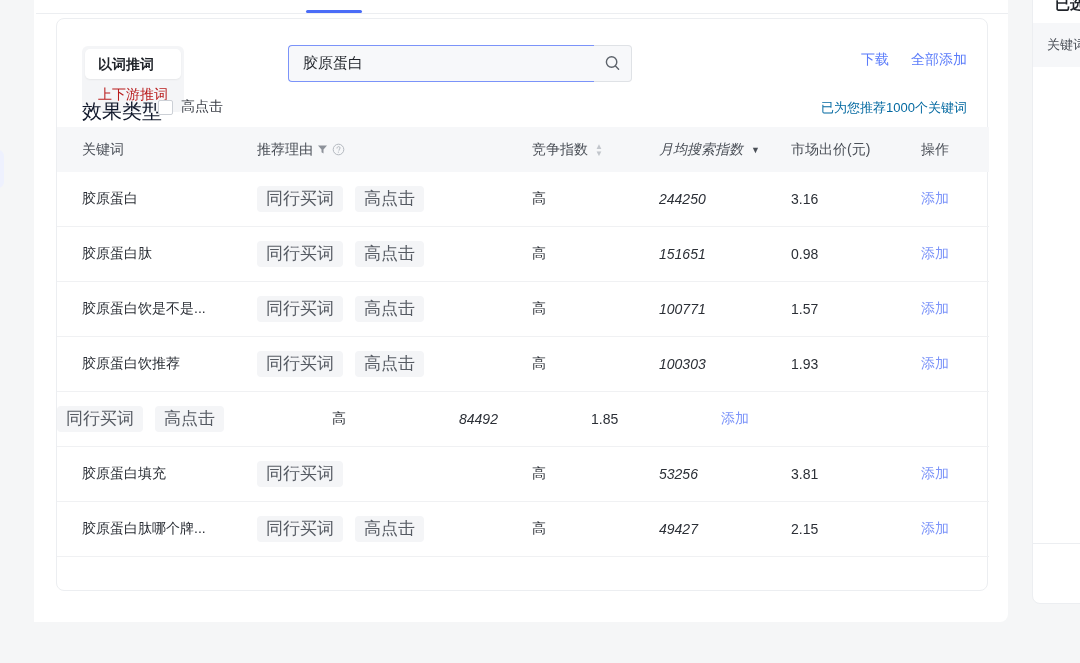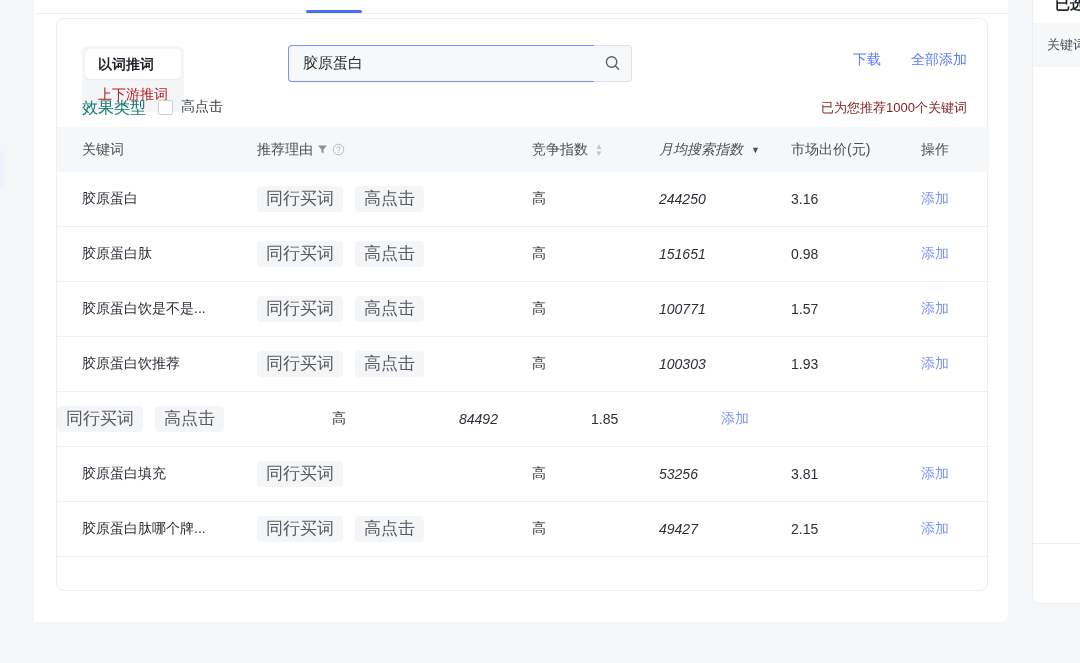--- a/index.html
+++ b/index.html
@@ -153,7 +153,7 @@
     position: absolute;
     right: 22px; top: 32px;
     display: flex;
-    gap: 30px;
+    gap: 22px;
     font-size: 14px;
   }
   .top-links a {

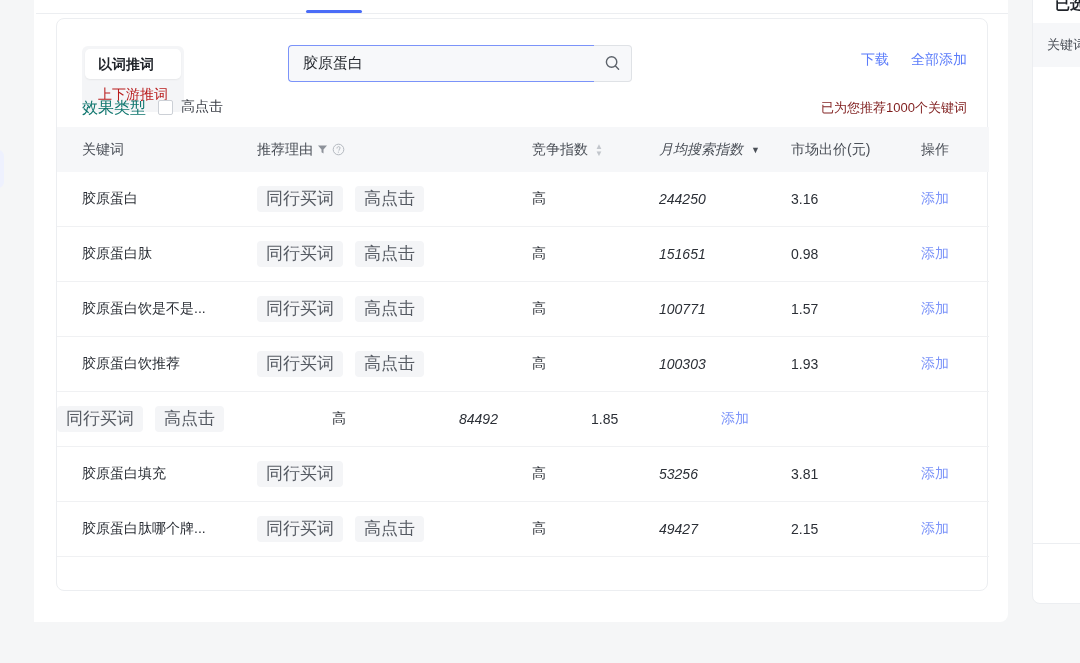--- a/index.html
+++ b/index.html
@@ -172,8 +172,8 @@
   .filter-label {
     position: absolute;
     left: 25px; top: 9px;
-    font-size: 16px;
-    color: #0f766e;
+    font-size: 20px;
+    color: #0f172a;
     white-space: nowrap;
   }
   .checkbox {

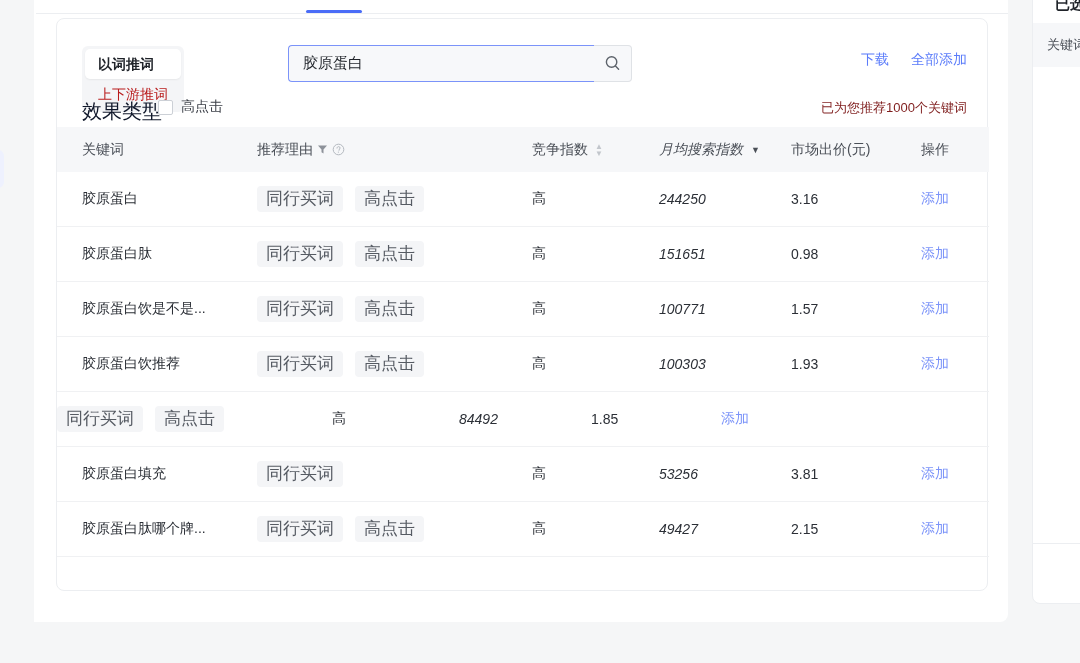--- a/index.html
+++ b/index.html
@@ -197,7 +197,7 @@
     position: absolute;
     right: 22px; top: 10px;
     font-size: 13px;
-    color: #7f1d1d;
+    color: #0369a1;
     white-space: nowrap;
   }
 

